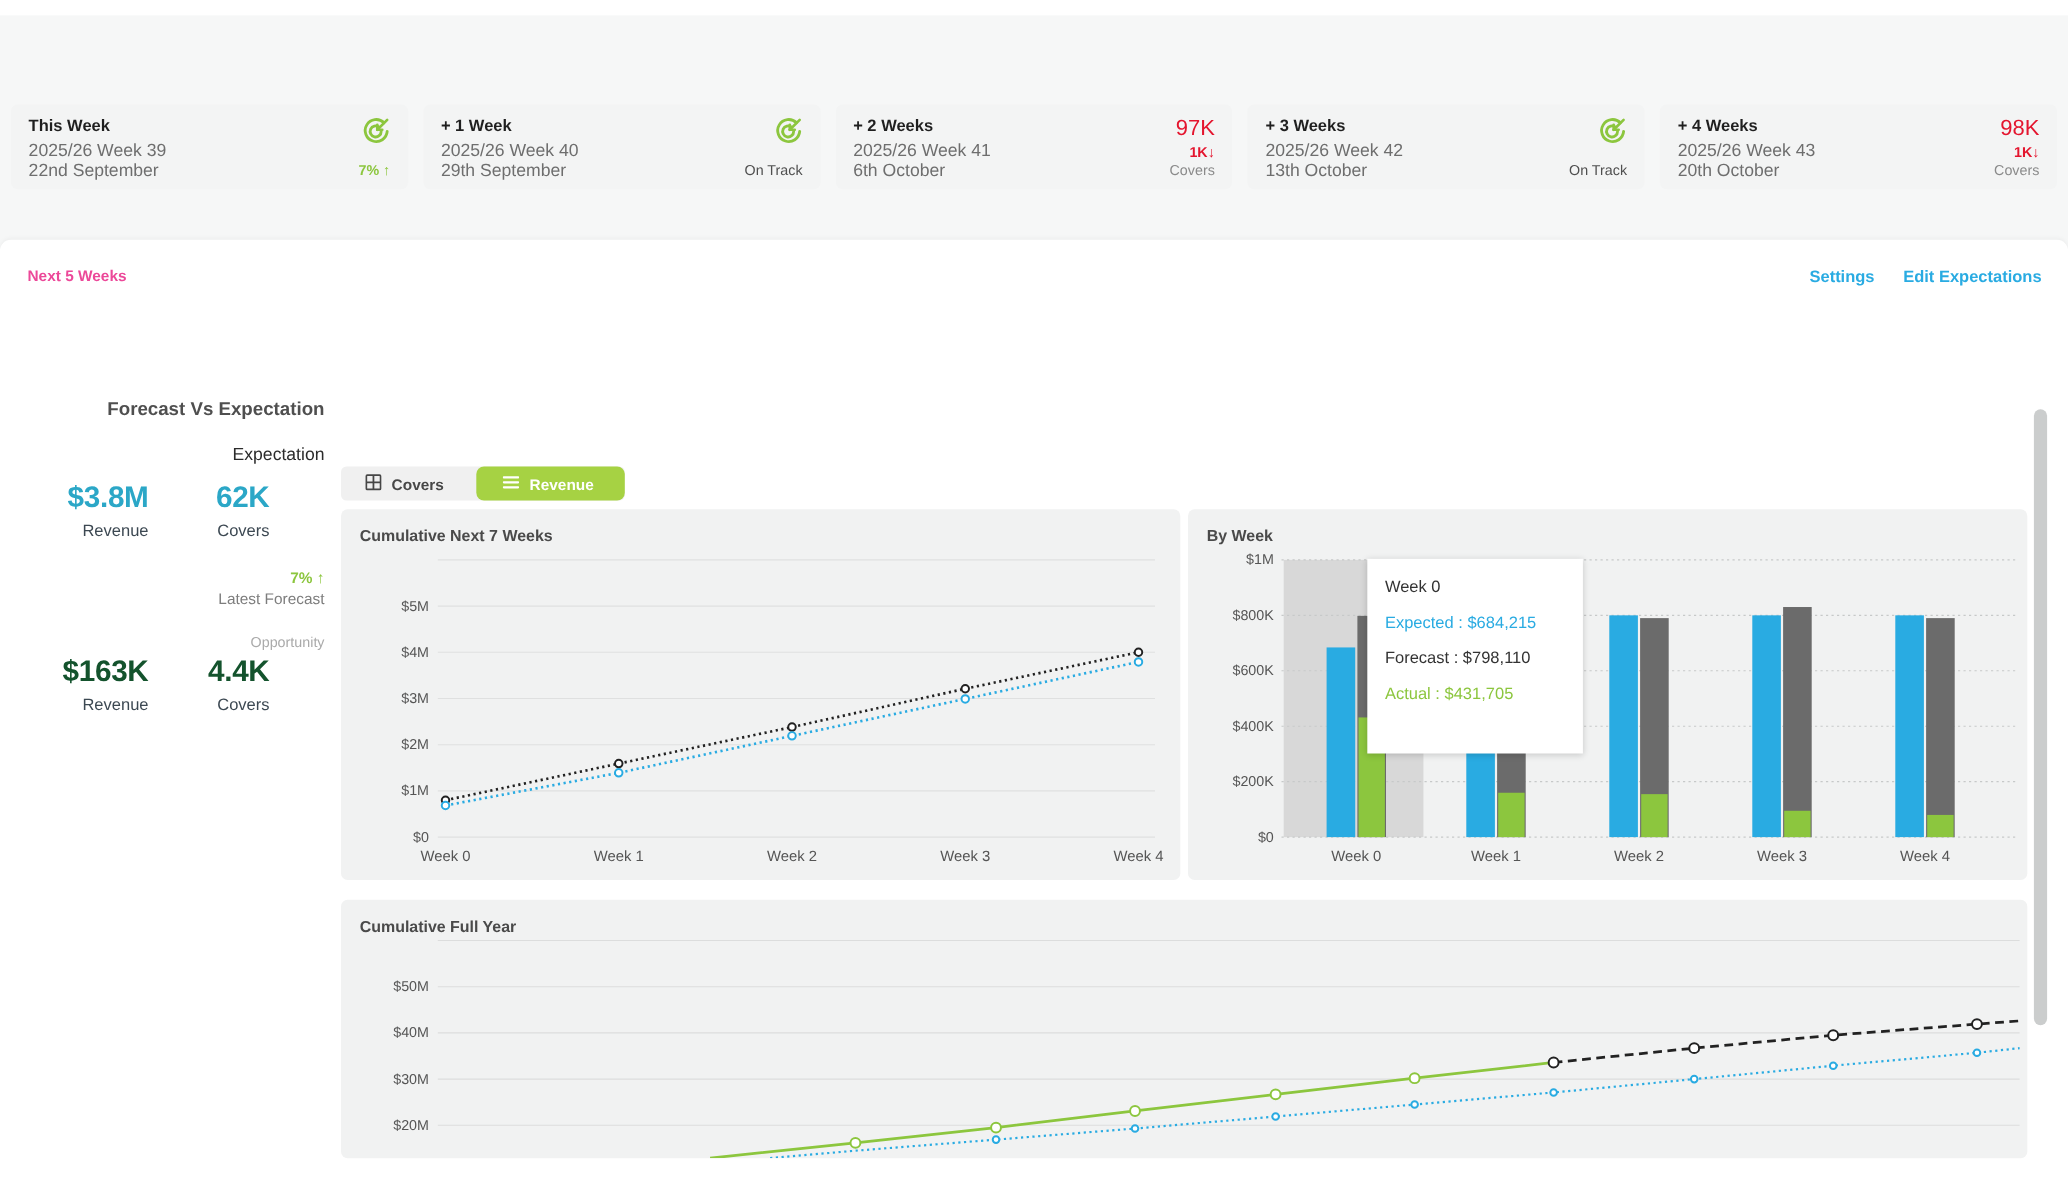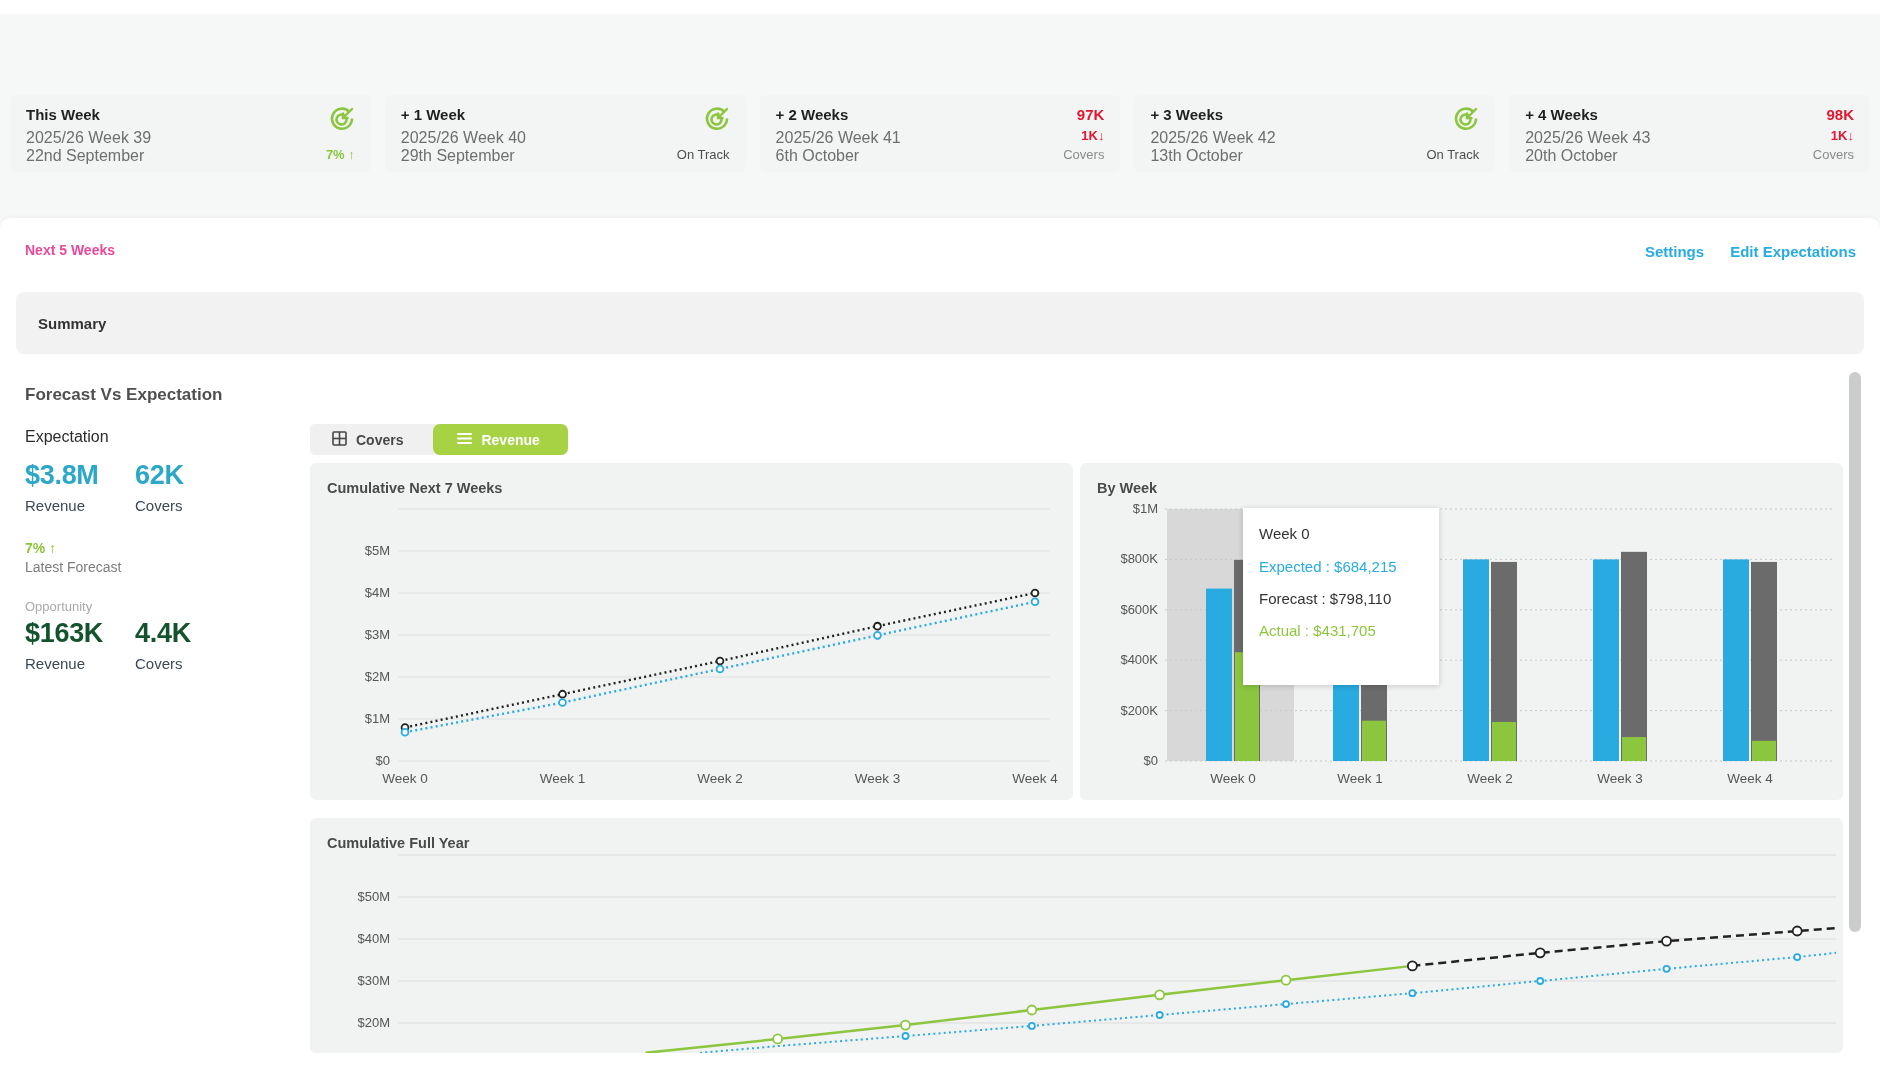--- a/index.html
+++ b/index.html
@@ -26,7 +26,7 @@
   .wcard .rgt { display:flex; flex-direction:column; align-items:flex-end; justify-content:space-between; }
   .trend-up { font-size:13px; font-weight:bold; color:#8cc63e; }
   .ontrack { font-size:13px; color:#4f4f4f; }
-  .alert-val { font-size:15px; font-weight:bold; color:#e4152e; }
+  .alert-val { font-size:20px; font-weight:normal; color:#e4152e; }
   .alert-delta { font-size:13px; font-weight:bold; color:#e4152e; }
   .alert-unit { font-size:13px; color:#8a8a8a; }
 

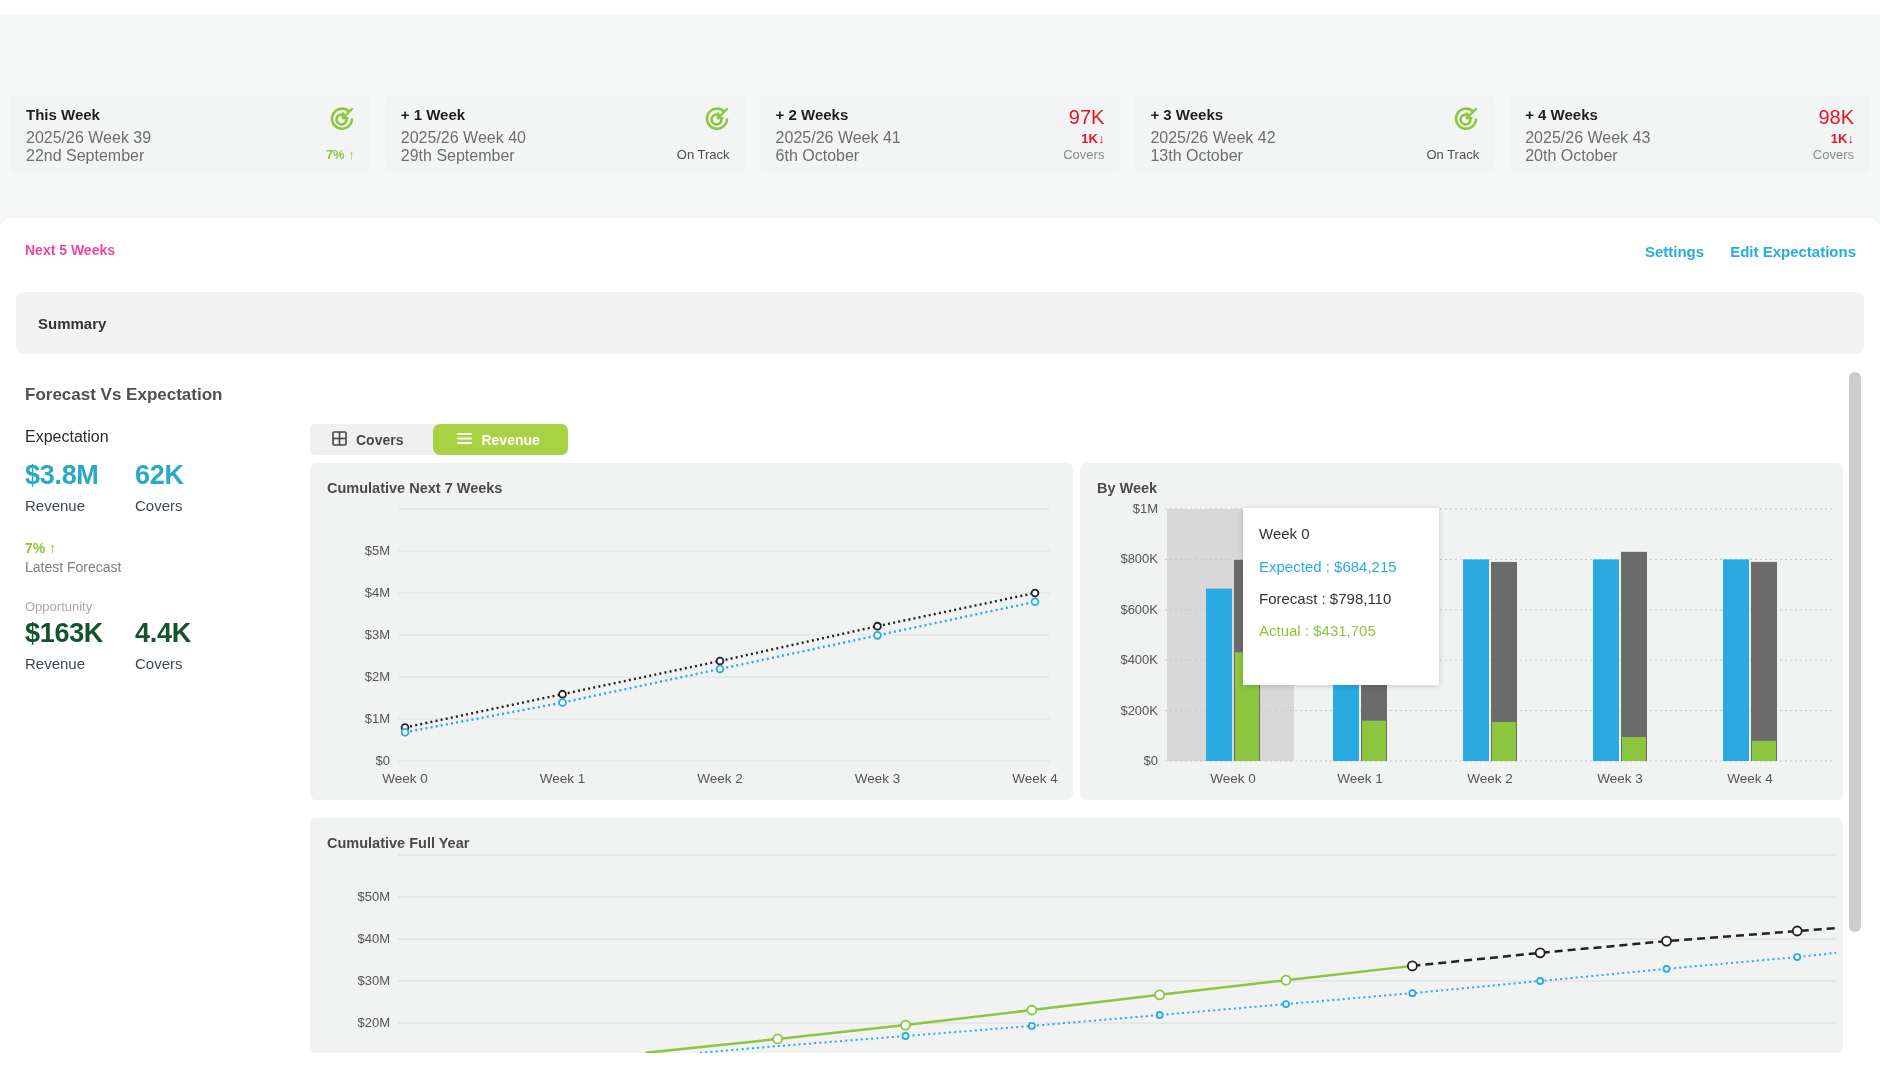--- a/index.html
+++ b/index.html
@@ -187,9 +187,6 @@
       <a>Edit Expectations</a>
     </div>
 
-    <div class="summary-bar">
-      <span>Summary</span>
-    </div>
 
     <div class="stats">
       <div class="head">Forecast Vs Expectation</div>

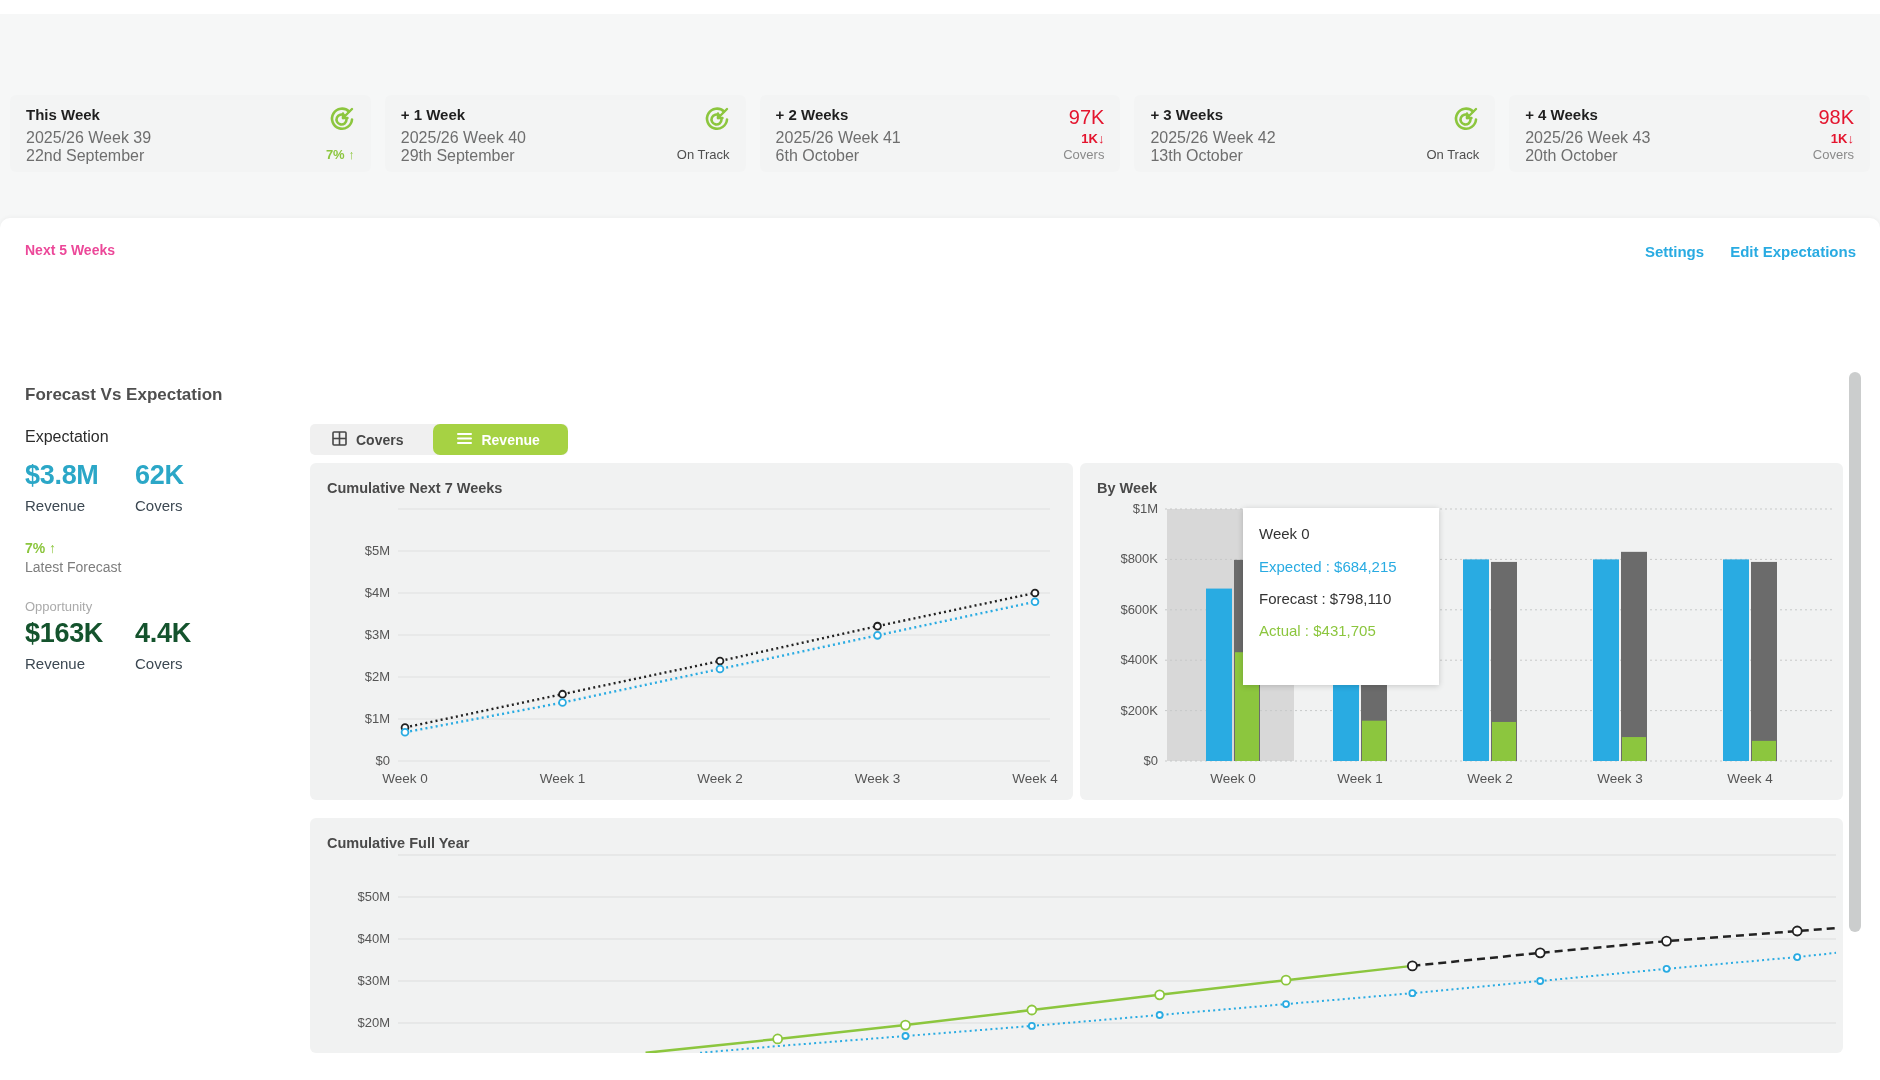--- a/index.html
+++ b/index.html
@@ -39,7 +39,7 @@
   .summary-bar span { font-size:15px; font-weight:bold; color:#333; }
 
   
-  .stats { position:absolute; left:25px; top:167px; width:270px; }
+  .stats { position:absolute; left:25px; top:144px; width:270px;text-align:right; }
   .stats .head { font-size:17px; font-weight:bold; color:#4f4f4f; }
   .stats .lbl-exp { margin-top:23px; font-size:16px; color:#2b2b2b; }
   .big-row { display:flex; margin-top:14px; }

